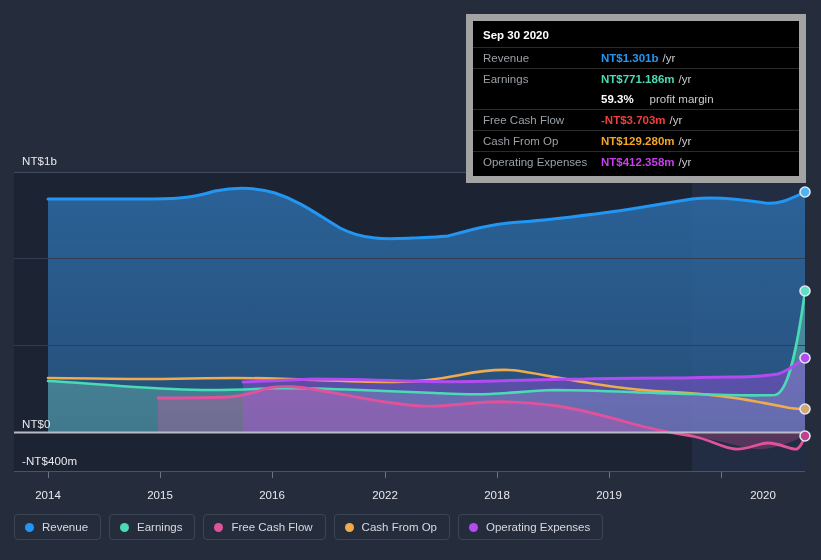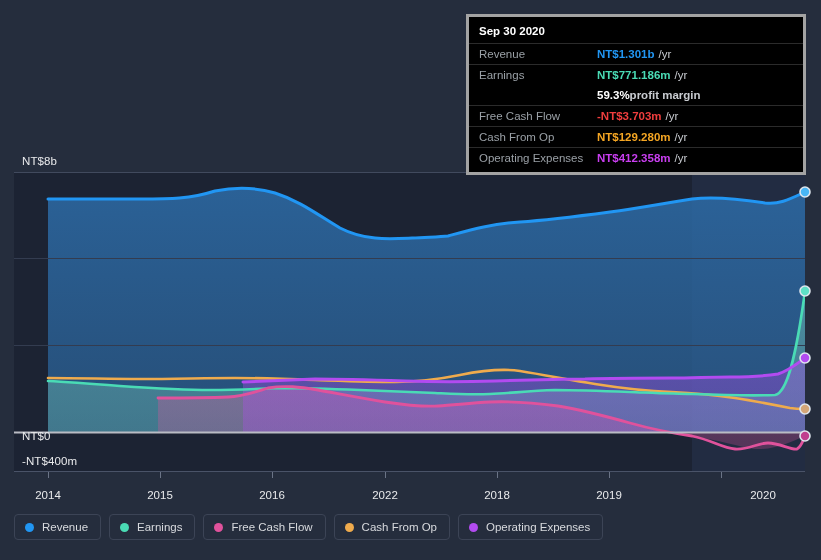--- a/index.html
+++ b/index.html
@@ -44,7 +44,7 @@
     left:466px;top:14px;
     width:340px;
     background:#000000;
-    border:3px solid #a3a3a3;
+    border:7px solid #a3a3a3;
     box-sizing:border-box;
     padding:6px 0 4px 0;
     z-index:40;

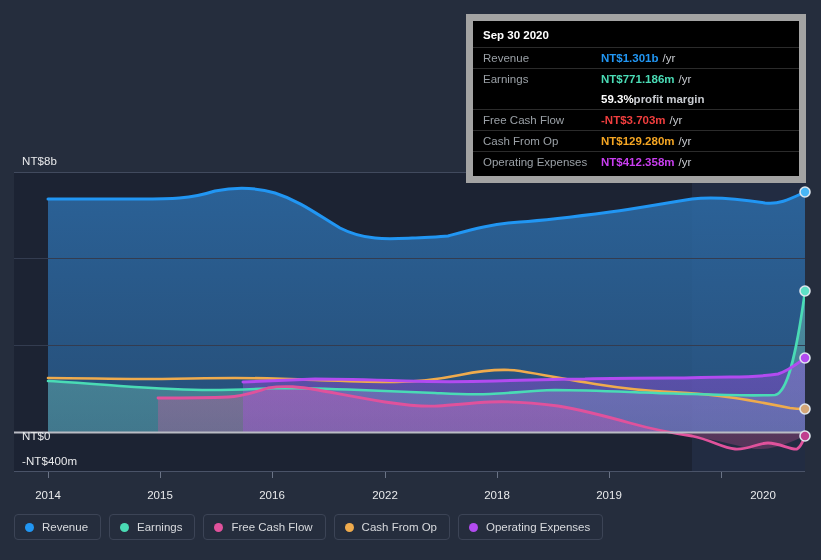--- a/index.html
+++ b/index.html
@@ -72,7 +72,7 @@
   }
   .tt-val{font-weight:bold;white-space:nowrap;}
   .tt-unit{color:#c8cbd0;font-weight:normal;margin-left:4px;text-align:center;}
-  .tt-sub{color:#c8cbd0;font-weight:bold;margin-left:0;}
+  .tt-sub{color:#c8cbd0;font-weight:normal;margin-left:16px;}
 
   
   .legend{

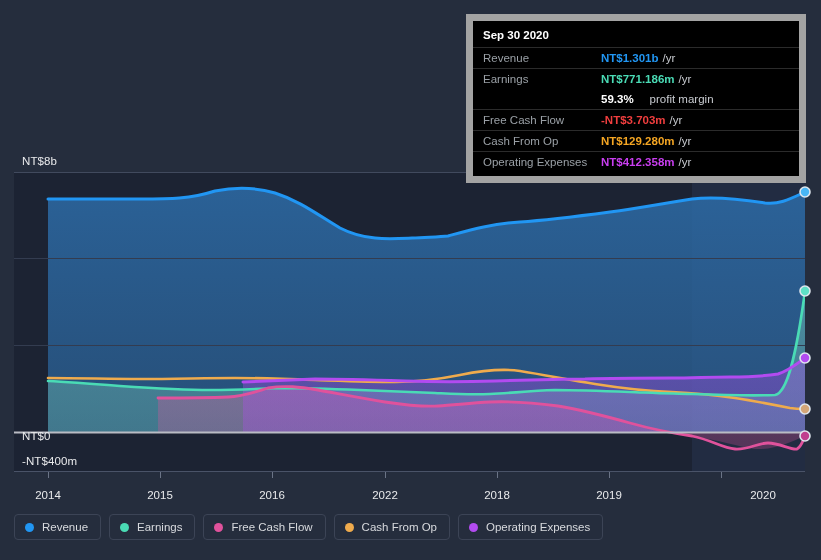--- a/index.html
+++ b/index.html
@@ -222,7 +222,7 @@
     </g>
   </svg>
 
-  <div class="axis-label y-lab-1b">NT$8b</div>
+  <div class="axis-label y-lab-1b">NT$1b</div>
   <div class="axis-label y-lab-0">NT$0</div>
   <div class="axis-label y-lab-neg">-NT$400m</div>
 

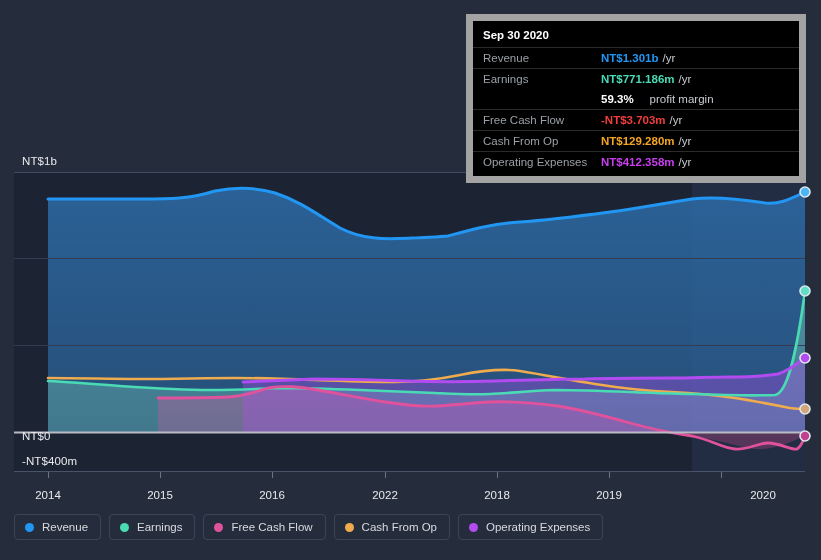--- a/index.html
+++ b/index.html
@@ -25,7 +25,7 @@
     white-space:nowrap;
   }
   .y-lab-1b{left:22px;top:155px;}
-  .y-lab-0{left:22px;top:430px;}
+  .y-lab-0{left:22px;top:418px;}
   .y-lab-neg{left:22px;top:455px;}
 
   .x-labels{position:absolute;left:0;top:481px;width:821px;height:18px;}

